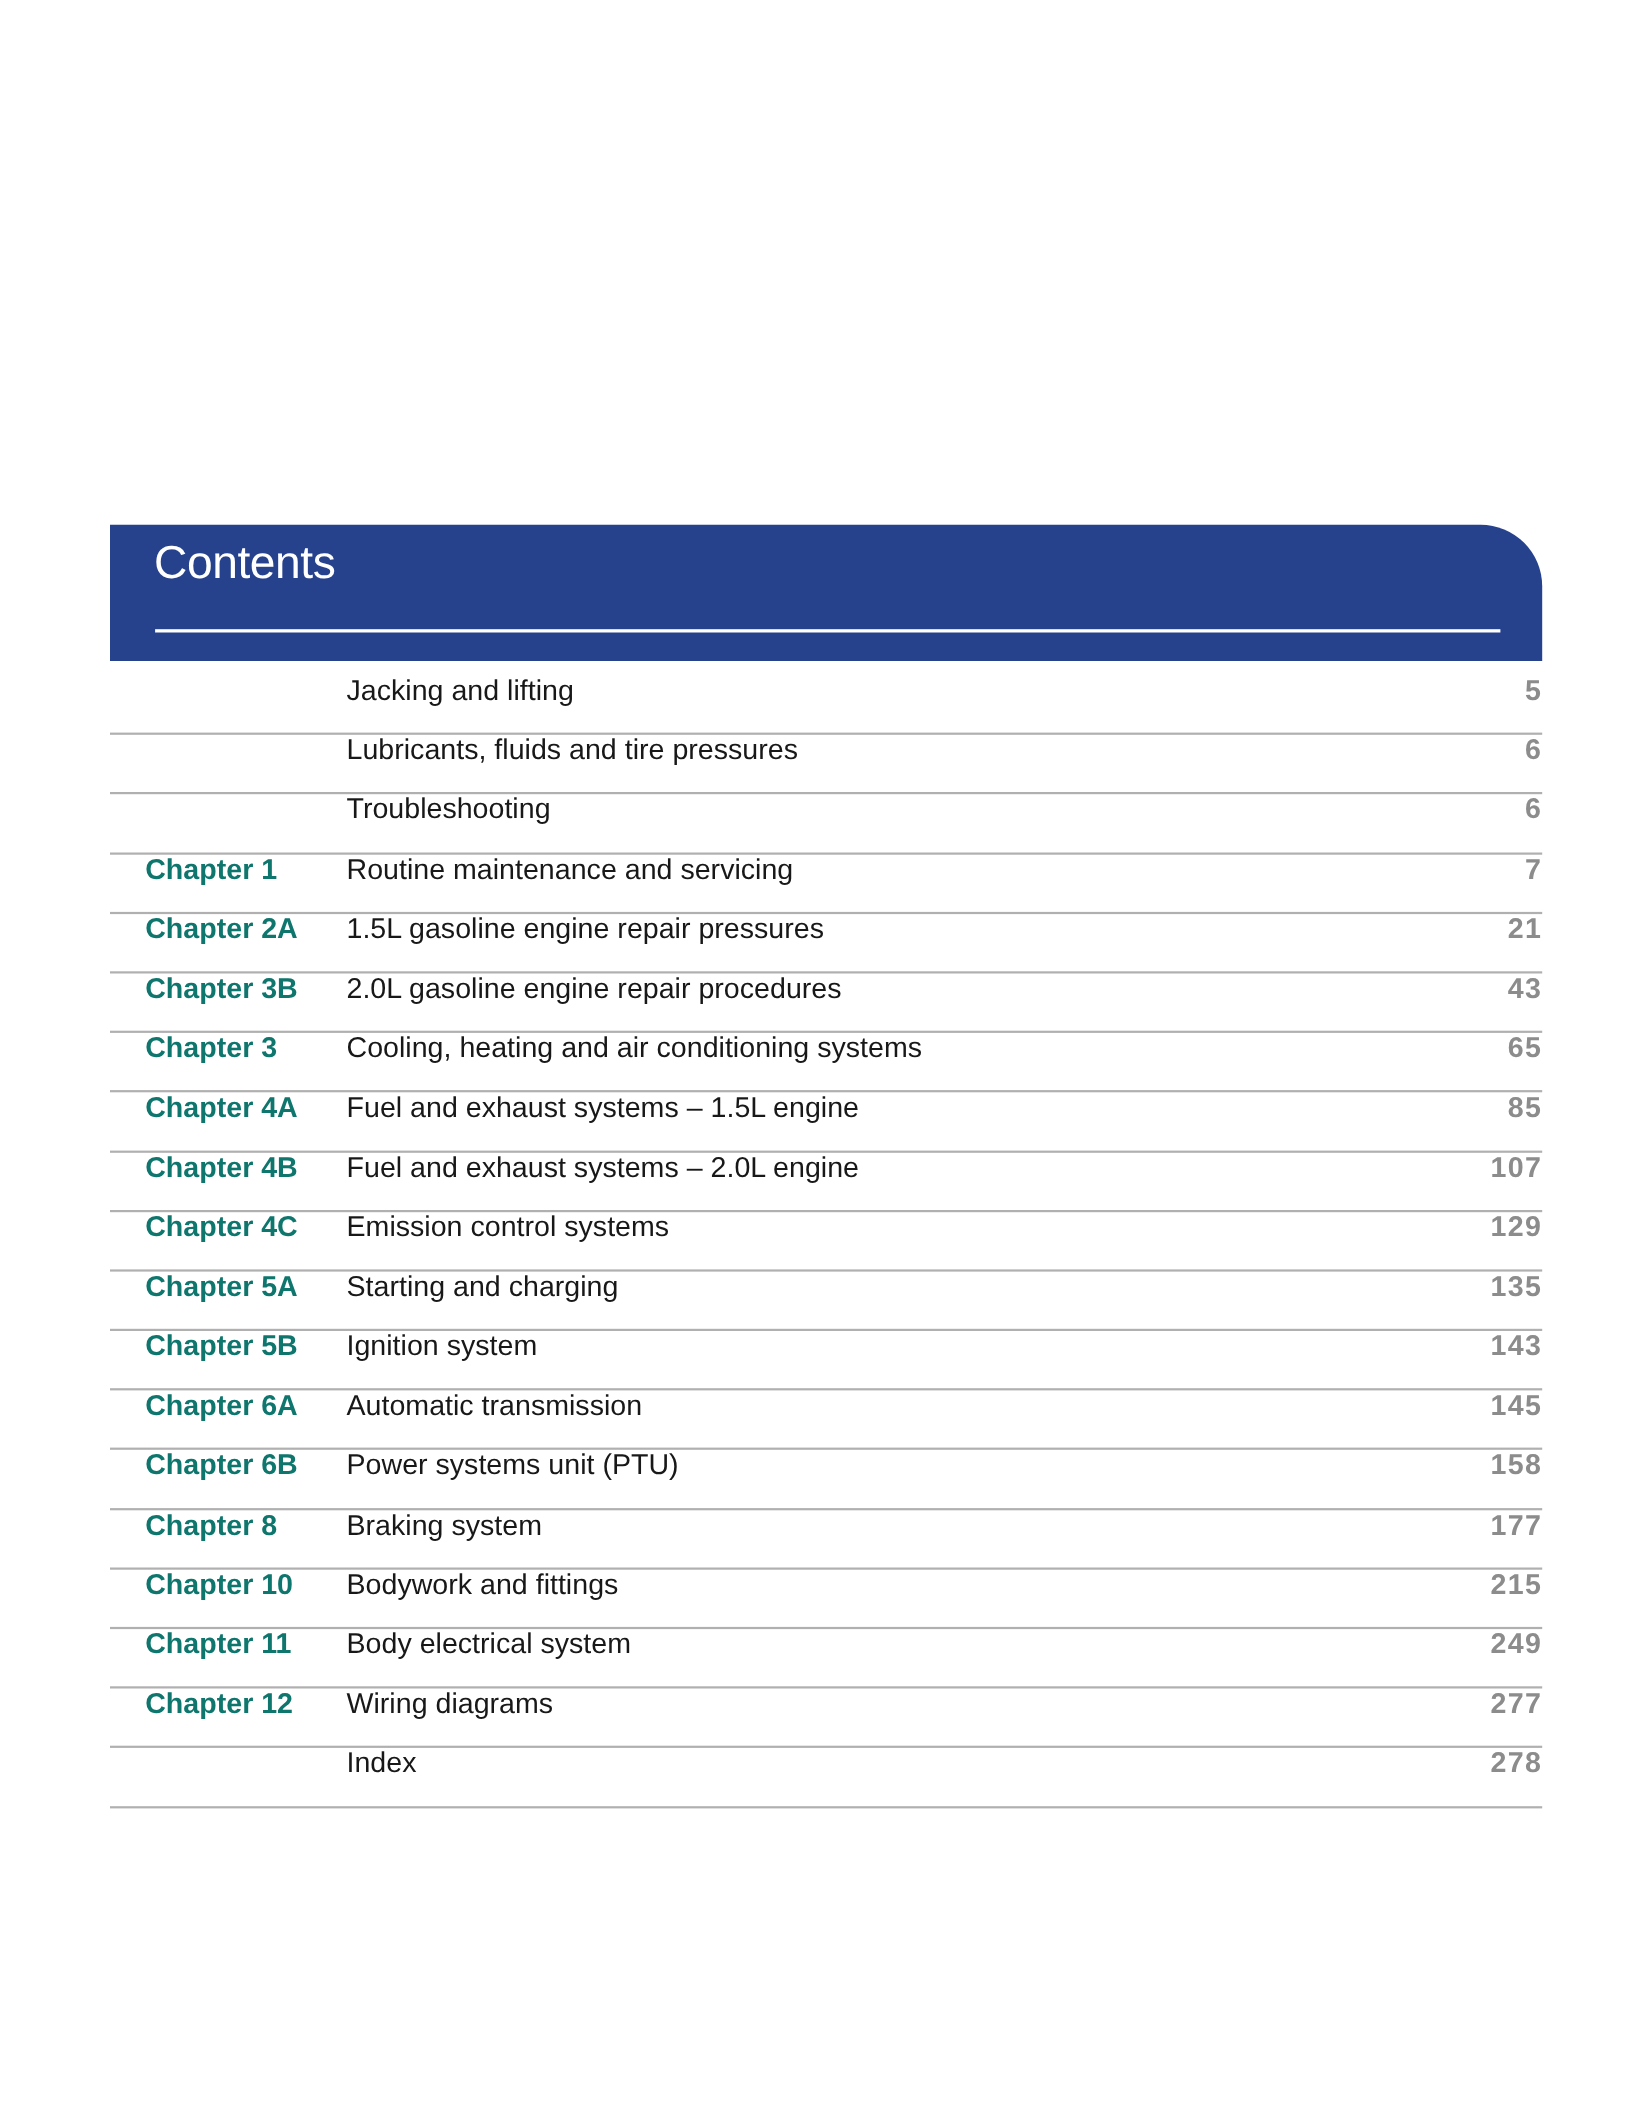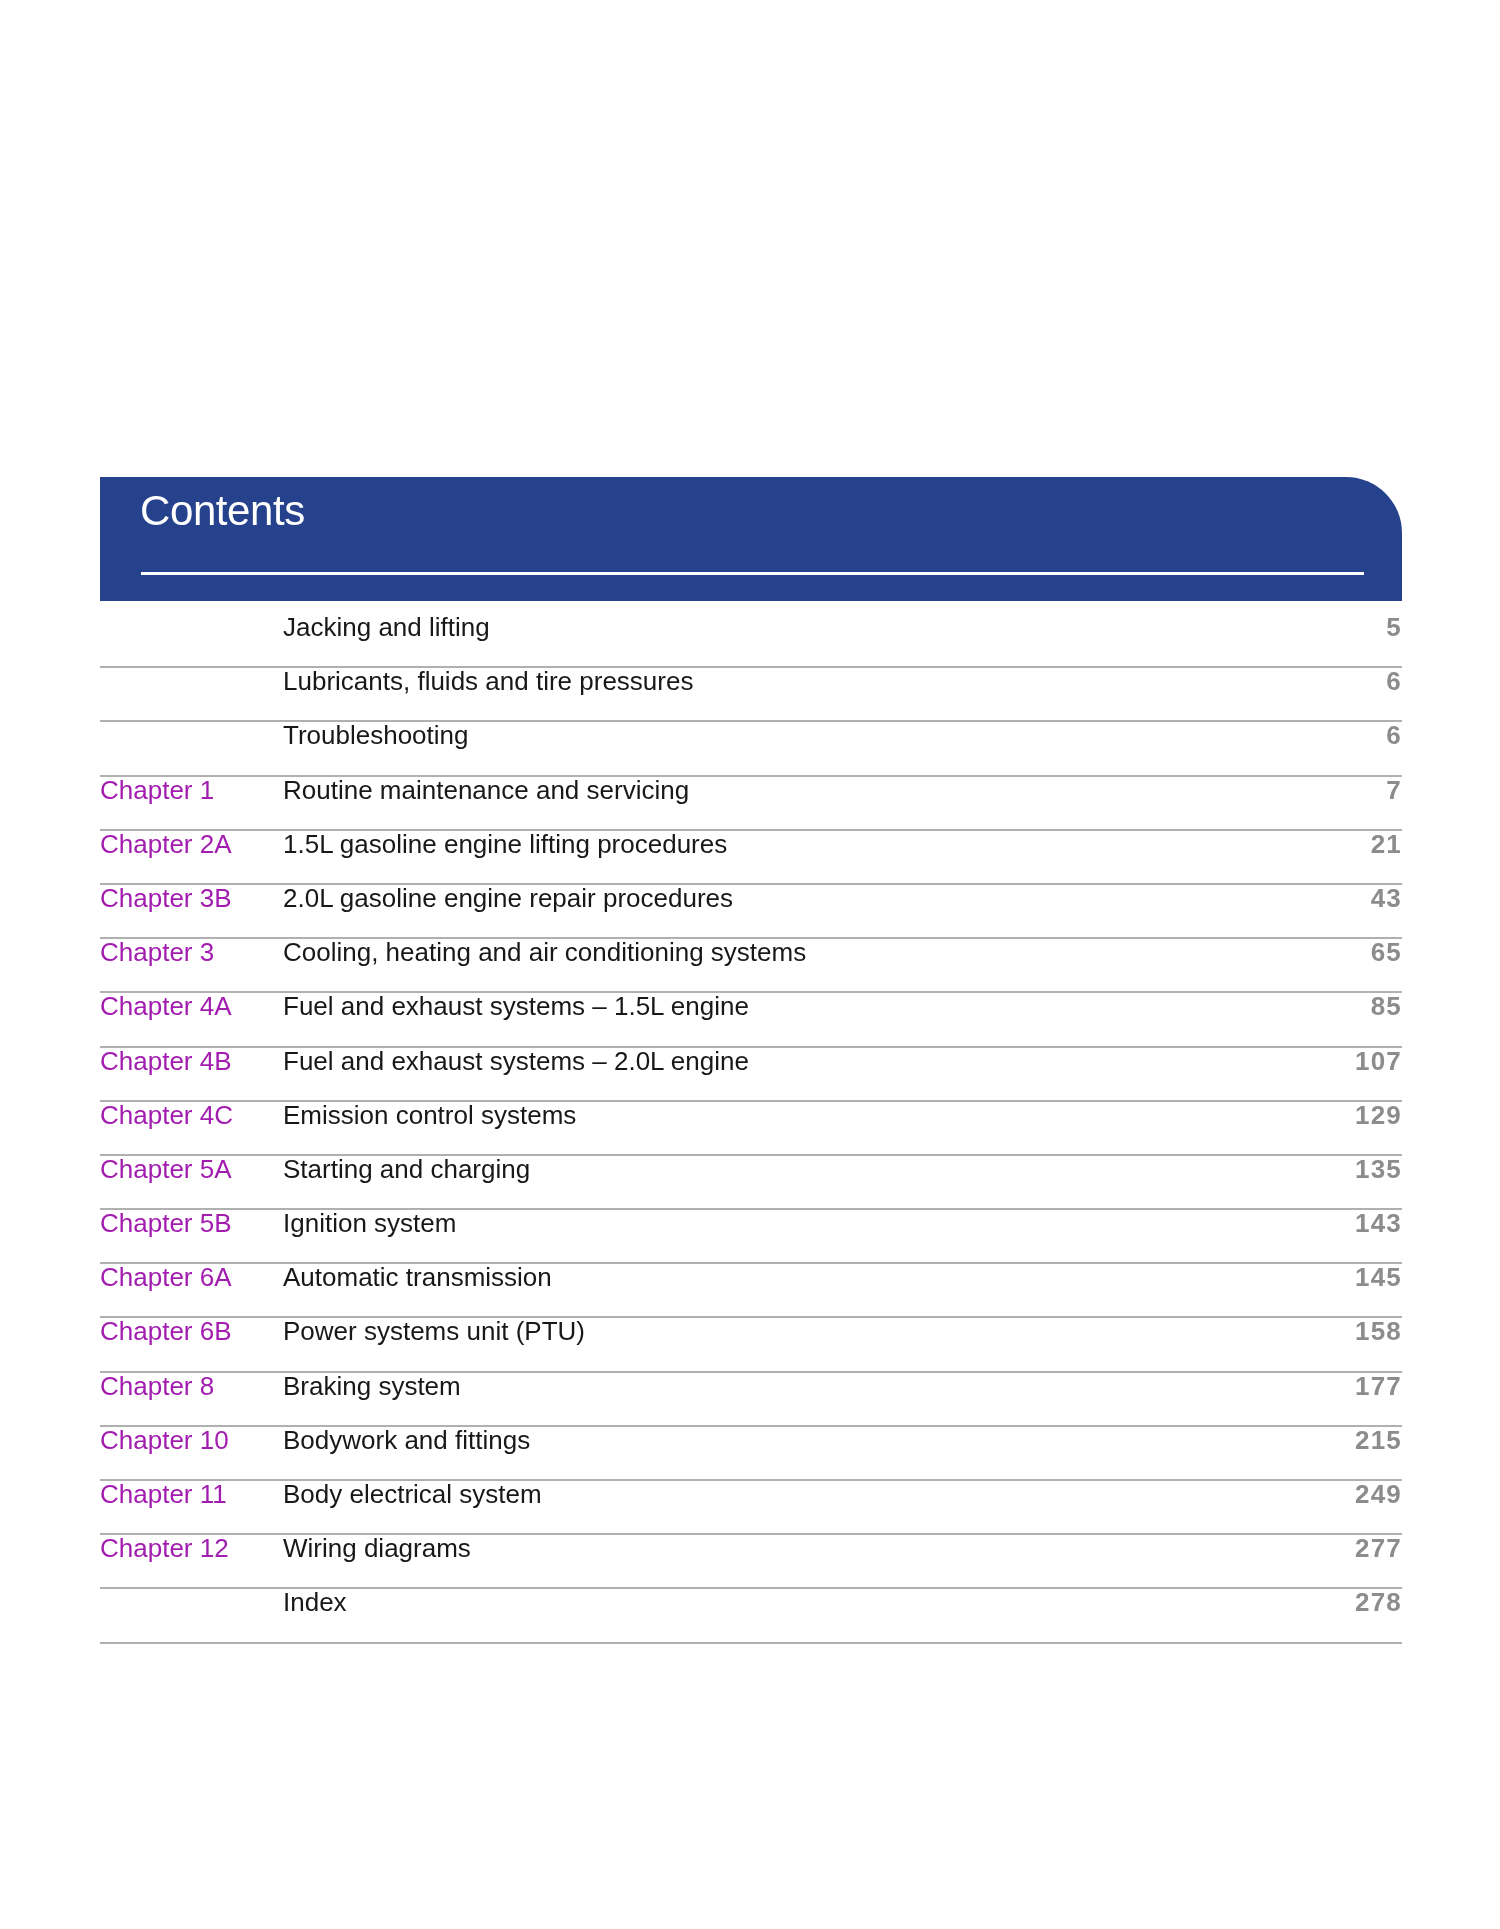--- a/index.html
+++ b/index.html
@@ -79,10 +79,11 @@
     width: 183px;
     flex: 0 0 183px;
     font-size: 26px;
-    color: #a21caf;
-    font-weight: 400;
+    color: #0f766e;
+    font-weight: 700;
     white-space: nowrap;
     line-height: 1;
+    margin-left: 32px;
   }
 
   .toc-title {

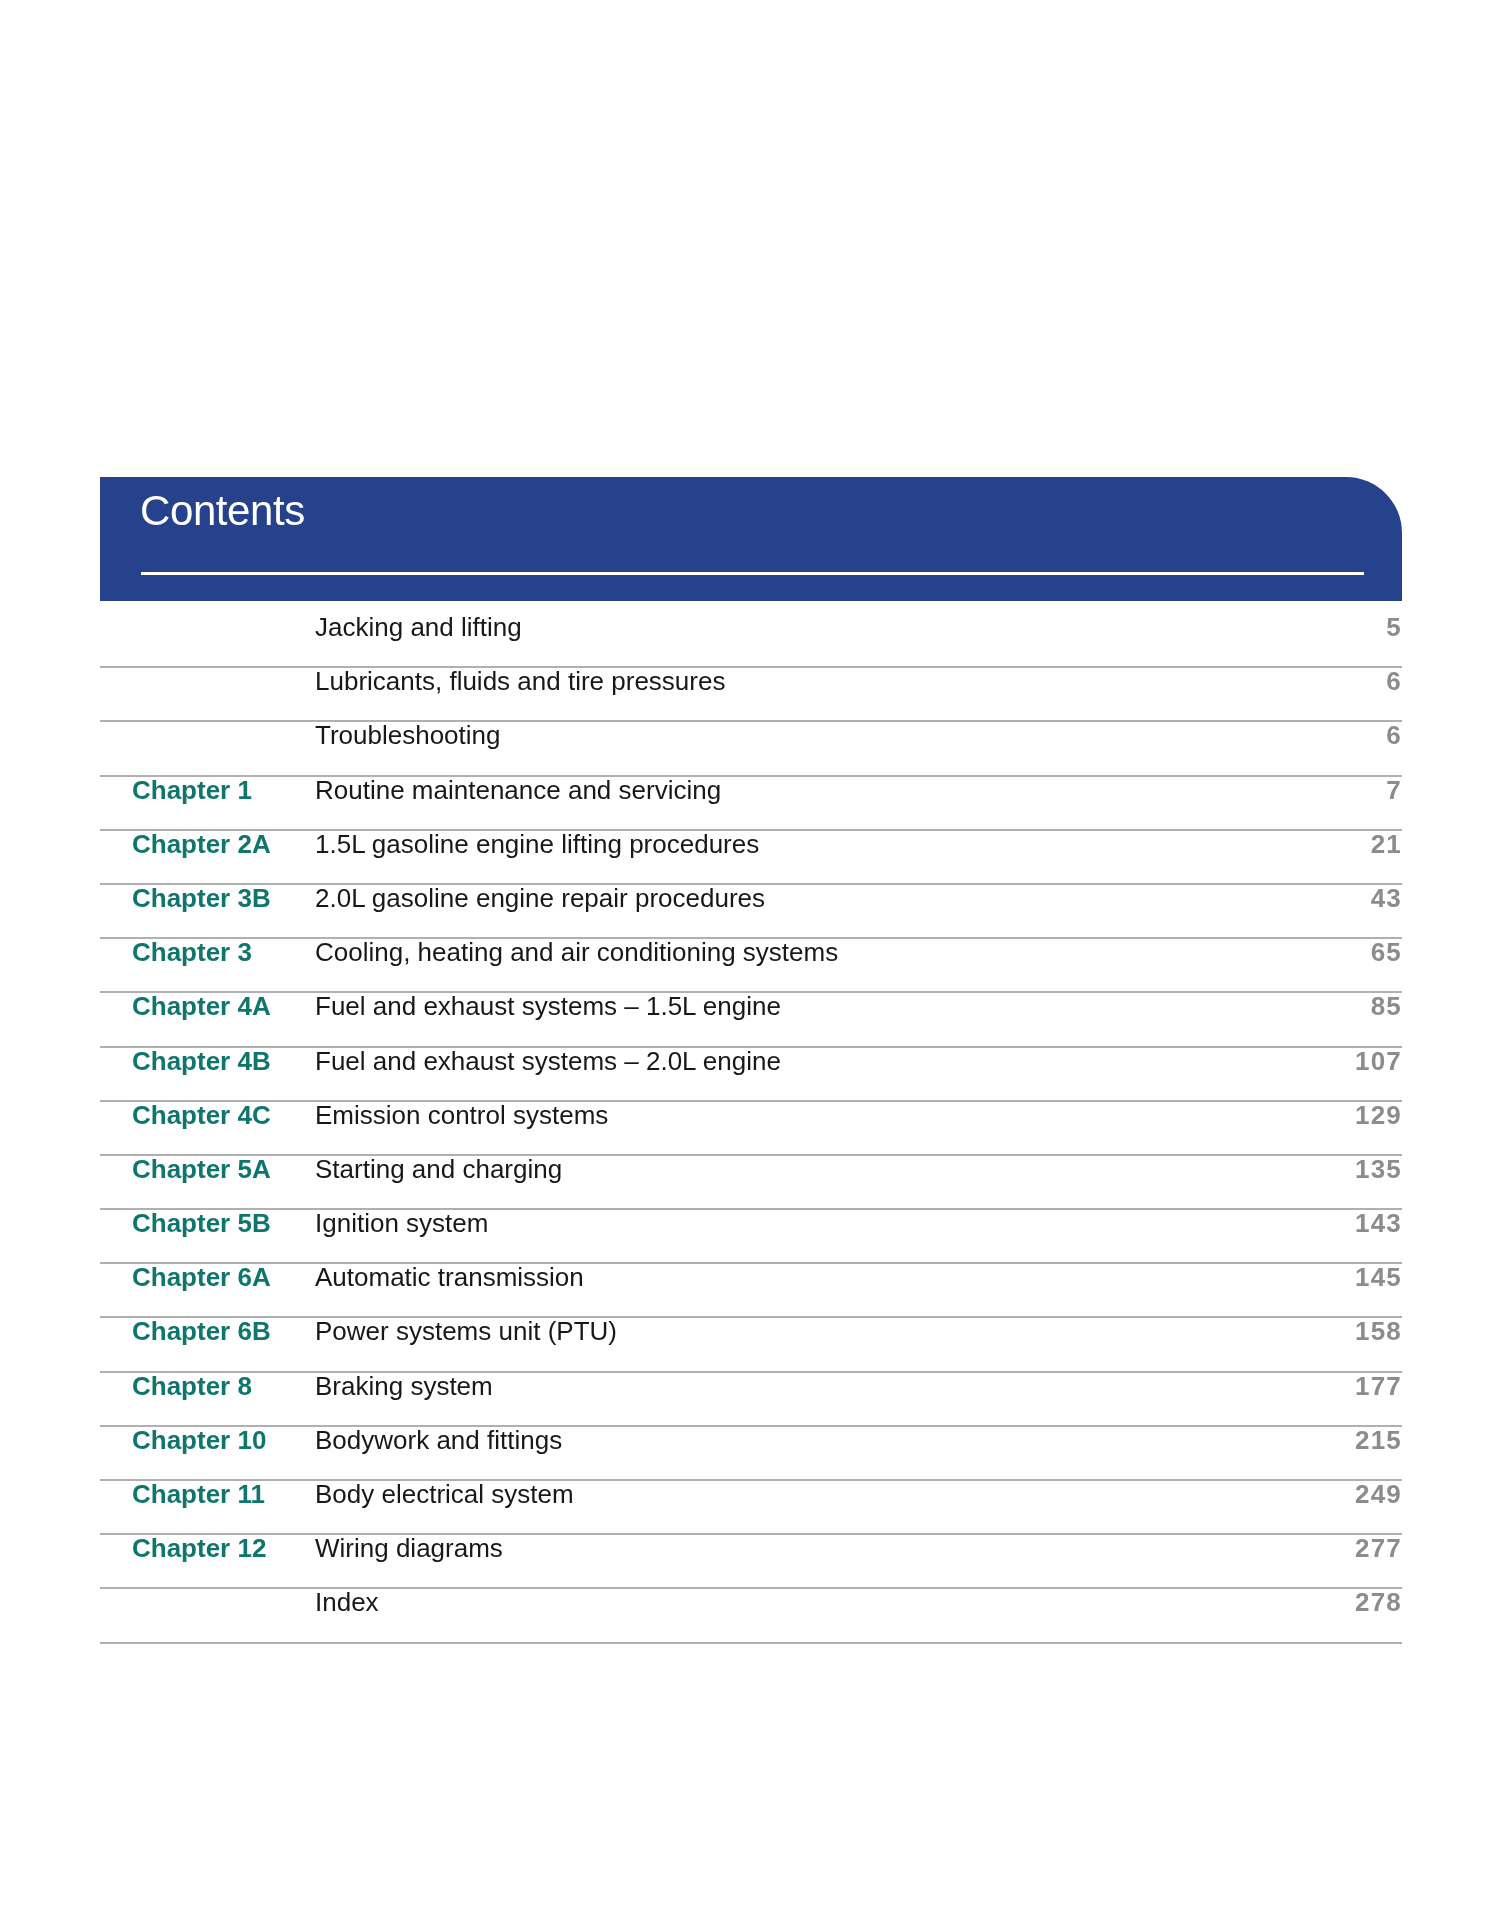--- a/index.html
+++ b/index.html
@@ -139,7 +139,7 @@
       </div>
       <div class="toc-row">
         <div class="toc-chapter">Chapter 2A</div>
-        <div class="toc-title">1.5L gasoline engine lifting procedures</div>
+        <div class="toc-title">1.5L gasoline engine repair pressures</div>
         <div class="toc-page">21</div>
       </div>
       <div class="toc-row">

